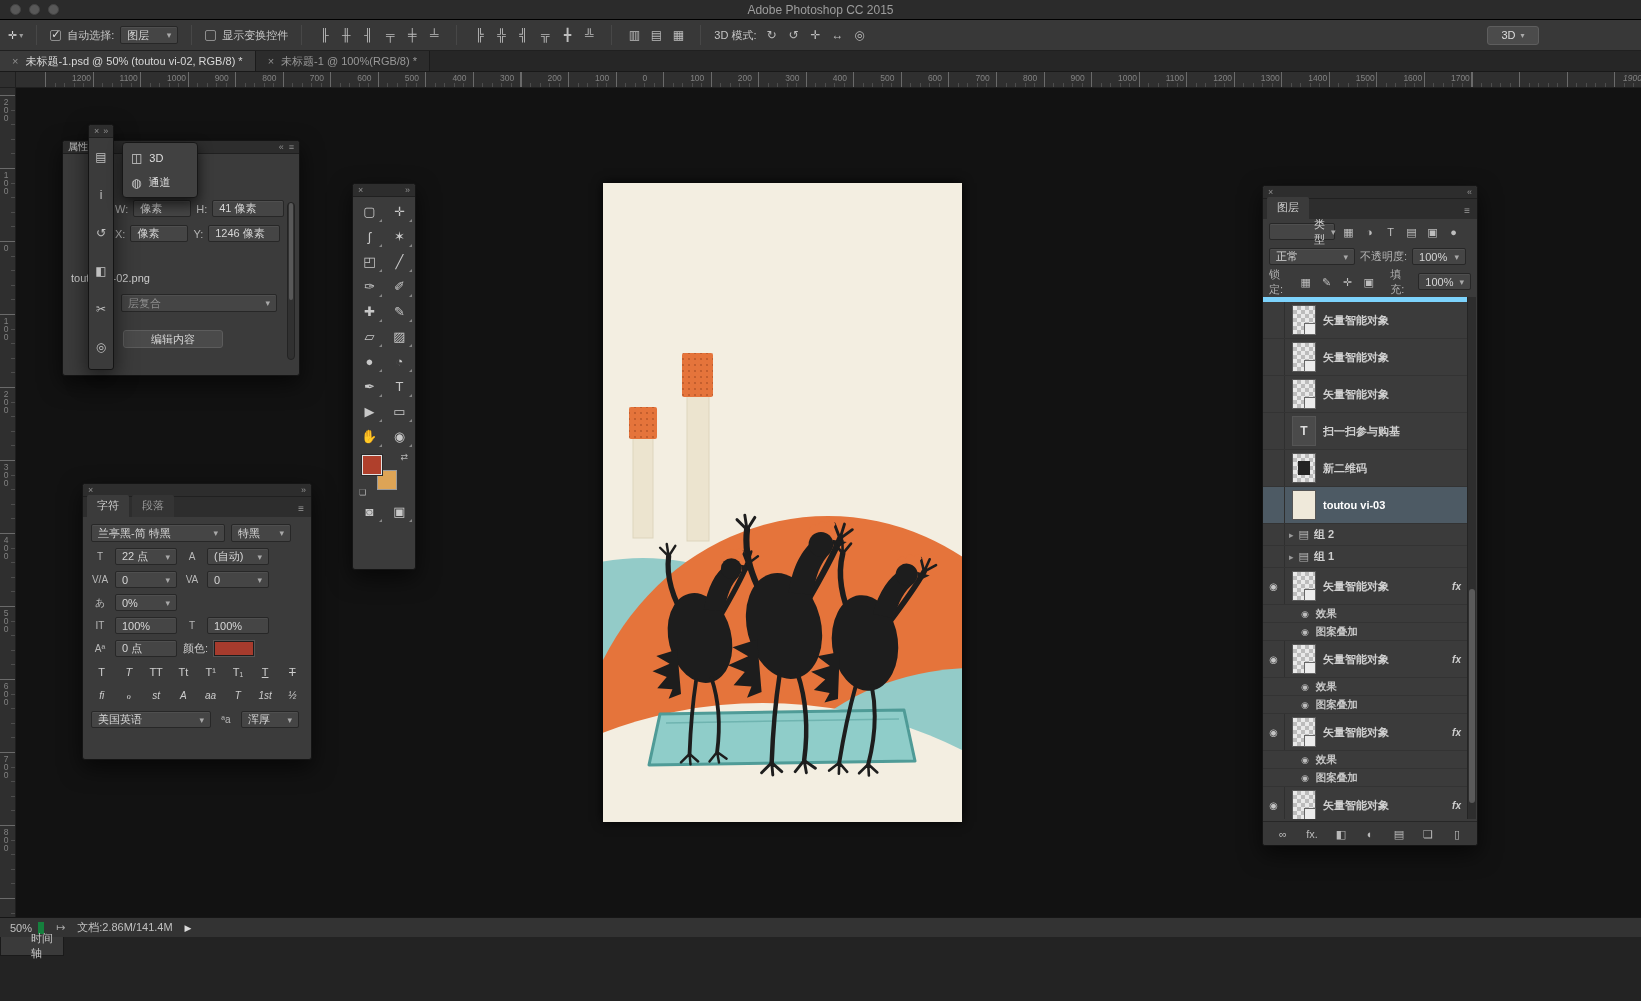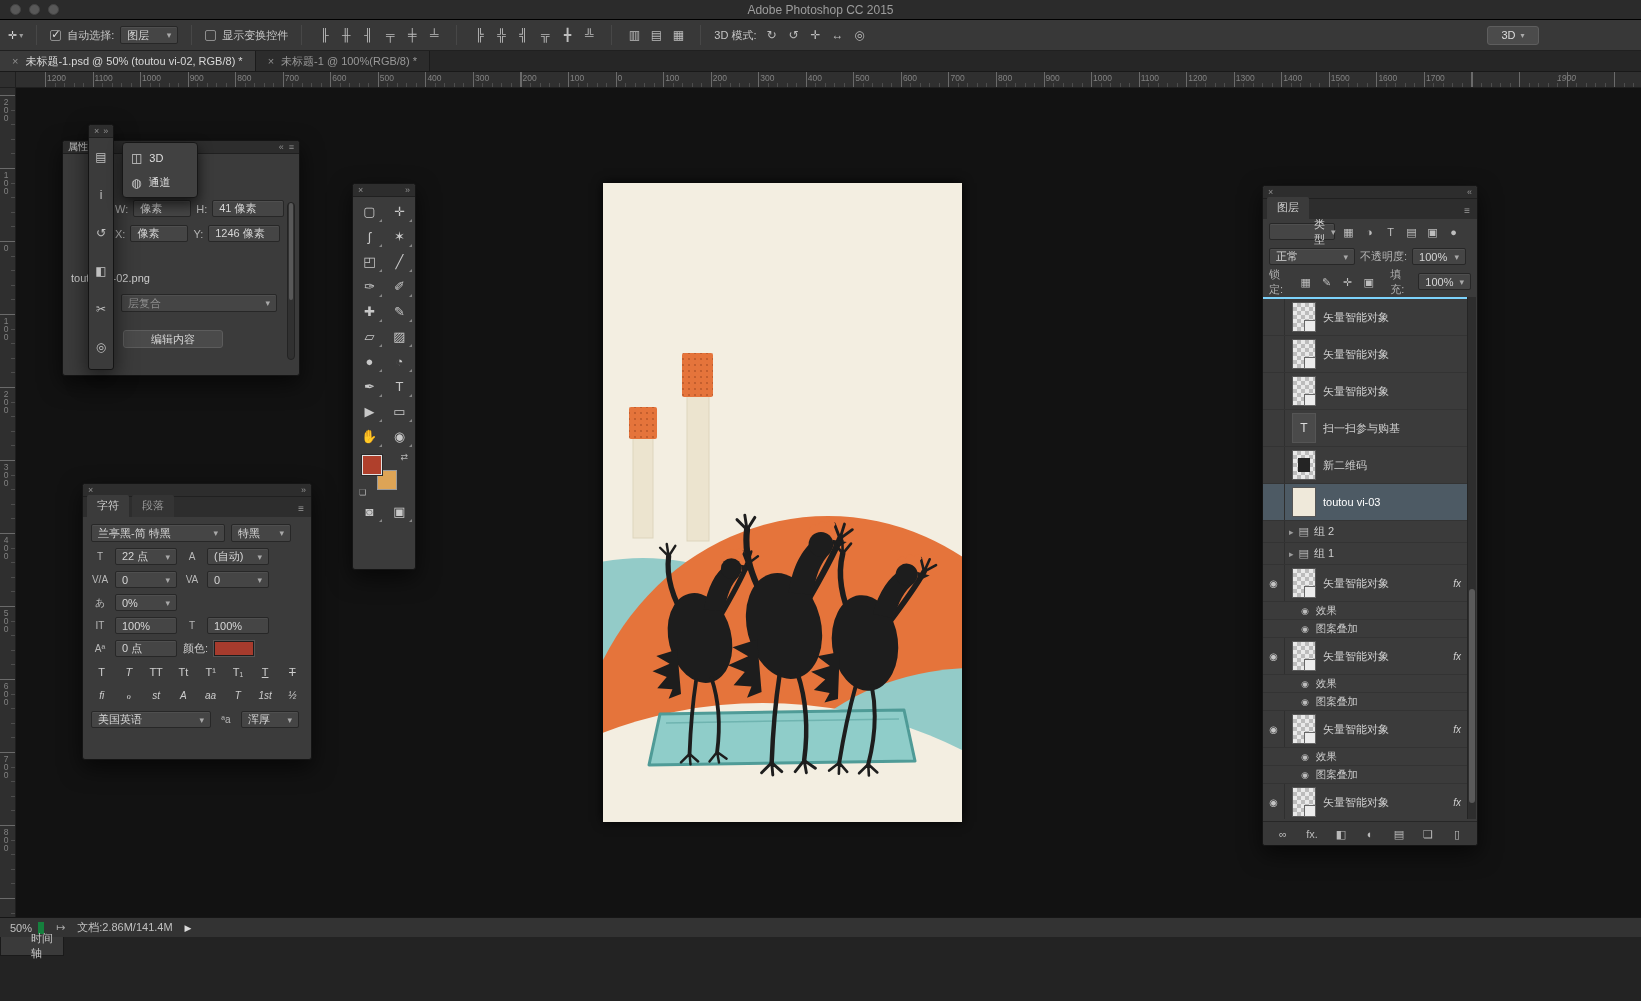--- a/index.html
+++ b/index.html
@@ -38,7 +38,7 @@
   .ruler-h{position:absolute;left:16px;top:72px;width:1625px;height:16px;background:#2f2f2f;border-bottom:1px solid #1f1f1f;
     background-image:repeating-linear-gradient(90deg,#6a6a6a 0 1px,transparent 1px 47.55px),repeating-linear-gradient(90deg,#4d4d4d 0 1px,transparent 1px 9.51px);
     background-position:29px 0,29px 11px;background-size:100% 16px,100% 5px;background-repeat:no-repeat;}
-  .rh{position:absolute;top:1px;font-size:8.5px;color:#828282;letter-spacing:0;}
+  .rh{position:absolute;top:1px;font-size:8.5px;color:#828282;letter-spacing:0;padding-left:25px;}
   .ruler-v{position:absolute;left:0;top:88px;width:16px;height:829px;background:#2f2f2f;border-right:1px solid #1f1f1f;
     background-image:repeating-linear-gradient(180deg,#6a6a6a 0 1px,transparent 1px 73px),repeating-linear-gradient(180deg,#4d4d4d 0 1px,transparent 1px 14.6px);
     background-position:0 7px,11px 7px;background-size:16px 100%,5px 100%;background-repeat:no-repeat;}

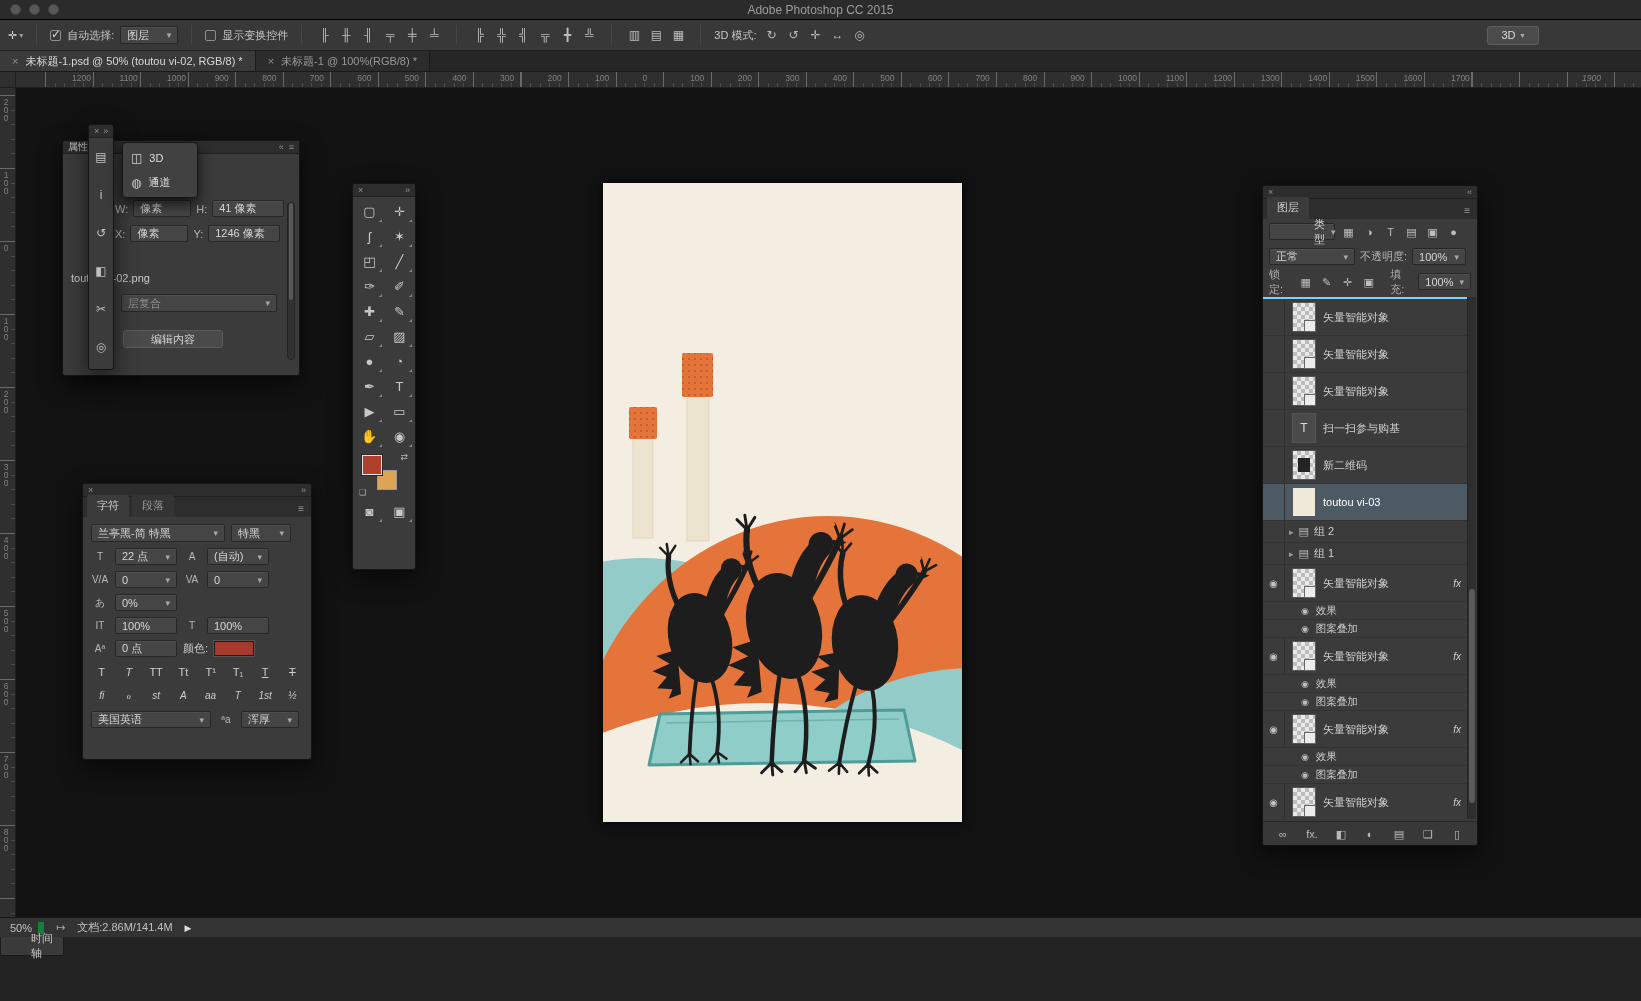--- a/index.html
+++ b/index.html
@@ -254,7 +254,7 @@
       <span class="rh" style="left: 1362.4px;">1600</span>
       <span class="rh" style="left: 1409.95px;">1700</span>
       <span class="rh" style="left: 1457.5px; margin-top: 32px;">1800</span>
-      <span class="rh" style="left: 1541px; font-style: italic;">1900</span>
+      <span class="rh" style="left: 1582px; font-style: italic;">1900</span>
     </div>
   <div class="ruler-v">
       <span class="rv" style="top: 9px;">200</span>

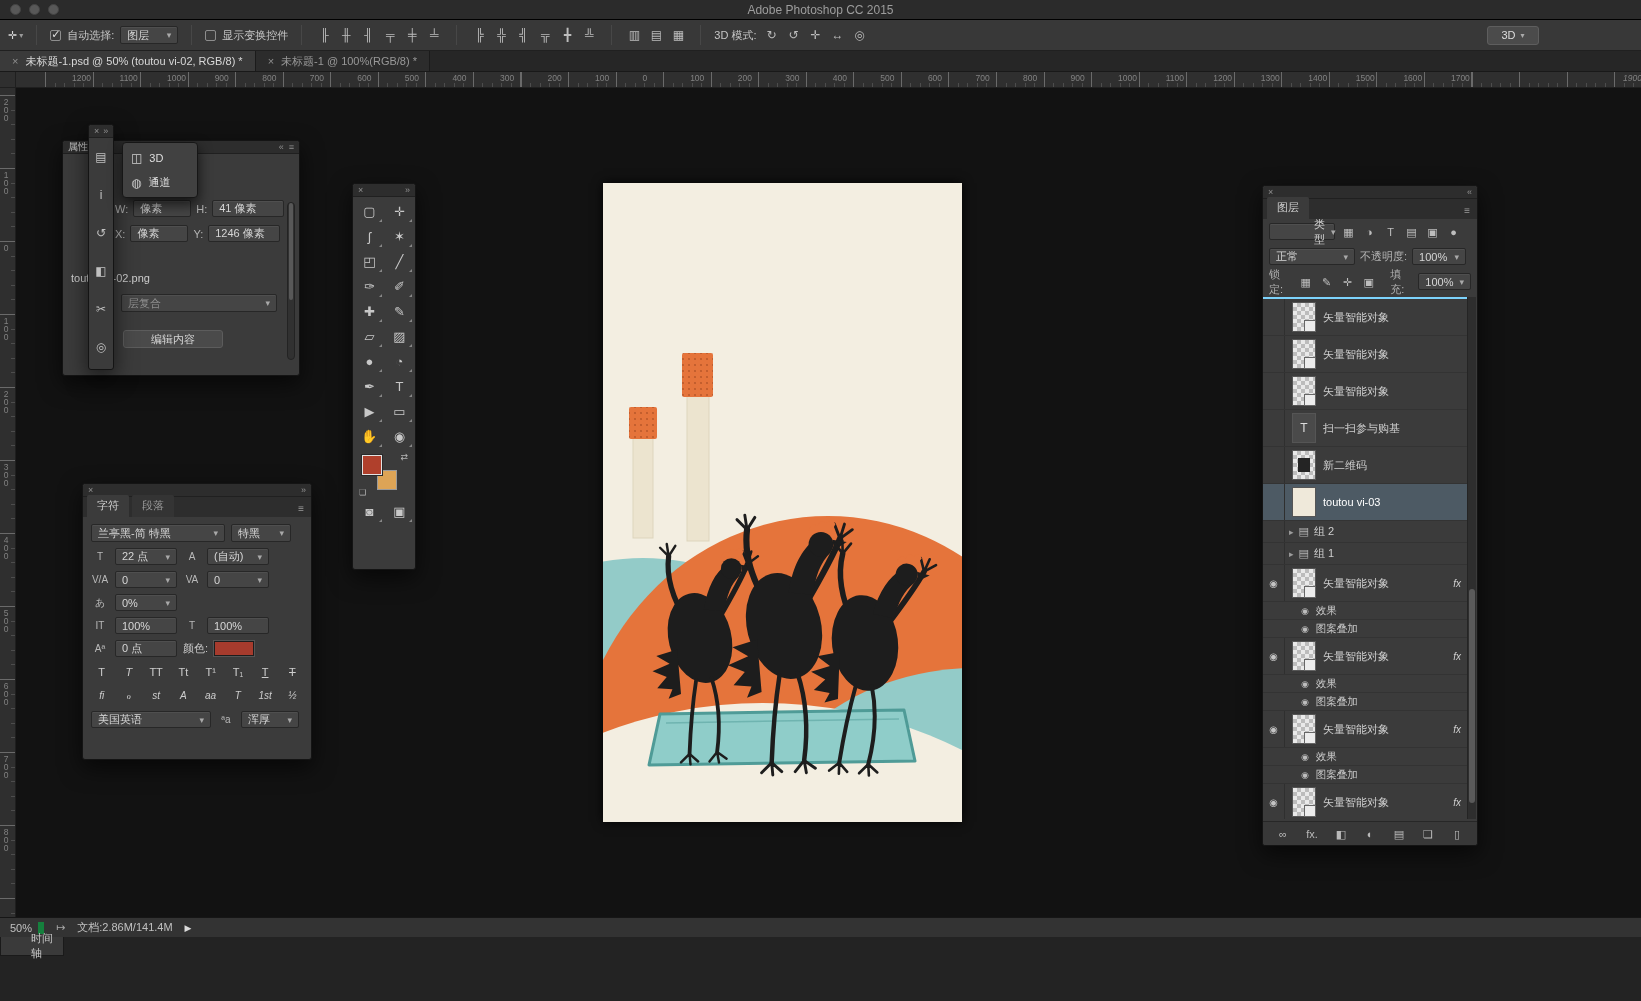--- a/index.html
+++ b/index.html
@@ -119,7 +119,7 @@
   .blend-dd{width:86px;height:17px;}
   .opac-dd,.fill-dd{width:54px;height:17px;}
   .llab{color:#b2b2b2;}
-  .layers-list{position:absolute;left:0;right:10px;top:111px;height:522px;overflow:hidden;border-top:2px solid #7dd3fc;}
+  .layers-list{position:absolute;left:0;right:10px;top:111px;height:522px;overflow:hidden;border-top:5px solid #7dd3fc;font-weight:bold;}
   .layer-row{display:flex;align-items:center;border-bottom:1px solid #333;padding-right:6px;}
   .kind-smart,.kind-text,.kind-image{height:37px;}
   .kind-group{height:22px;}

